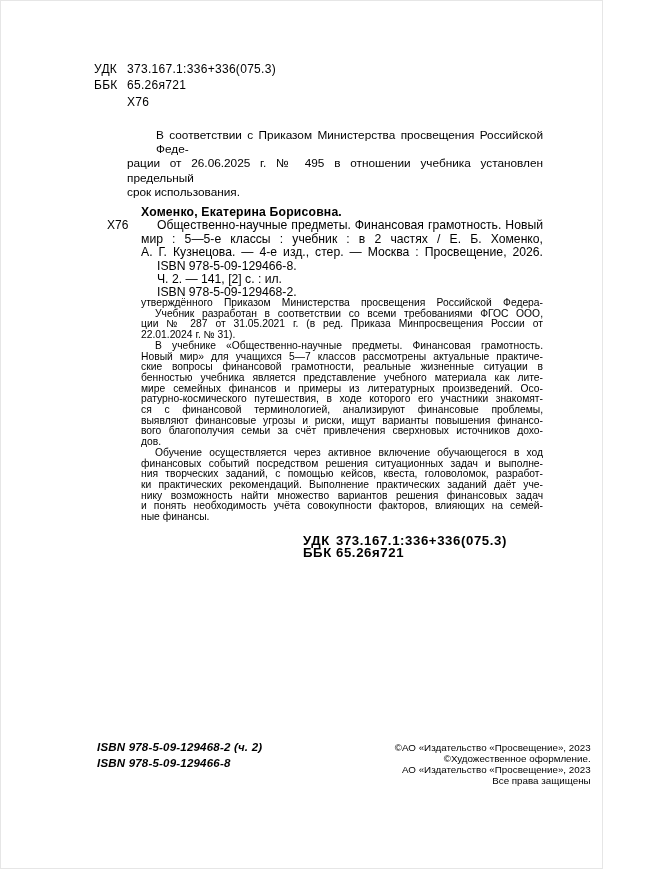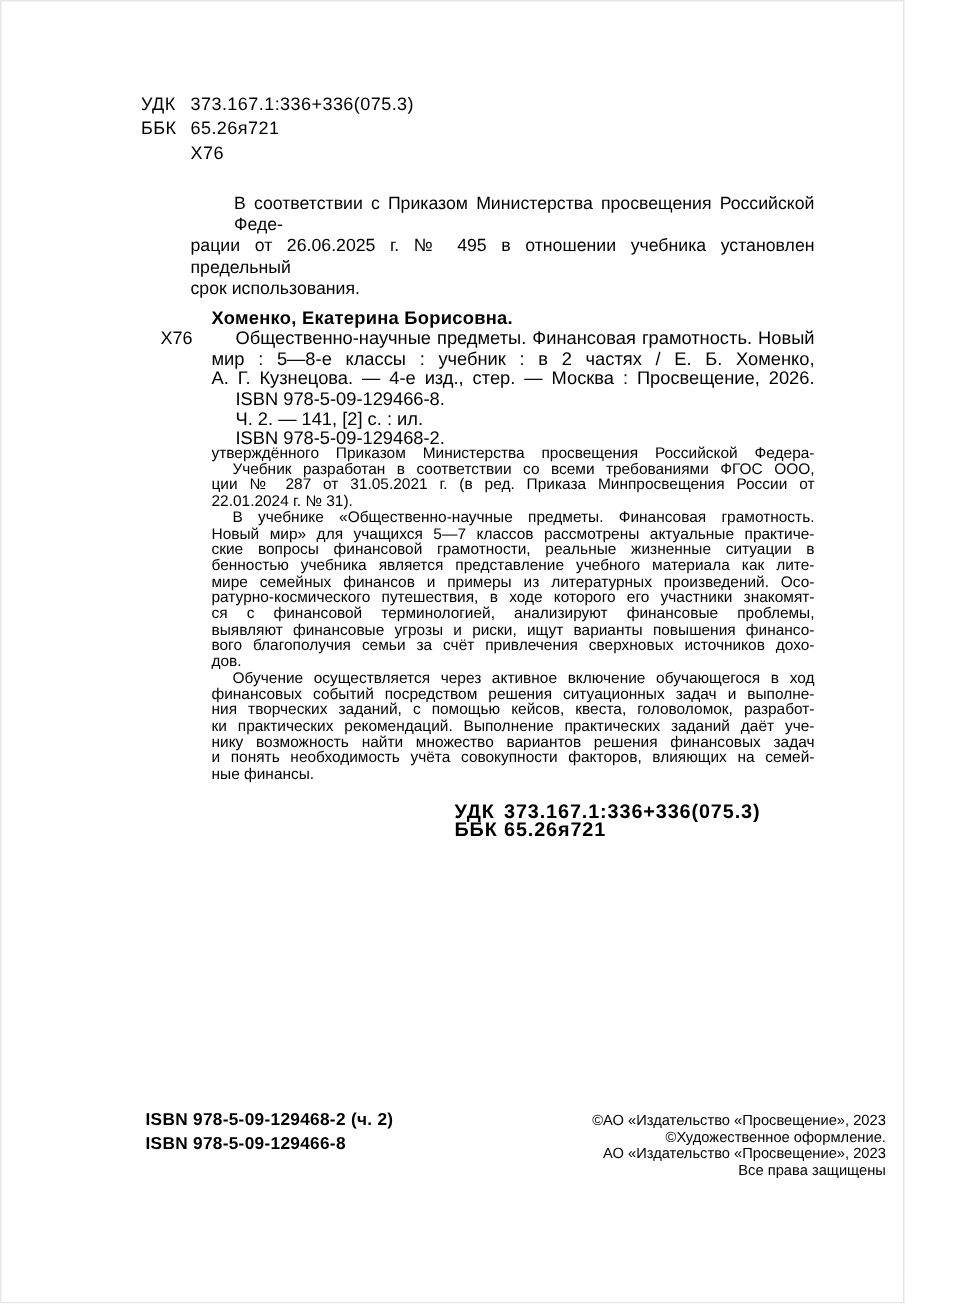--- a/index.html
+++ b/index.html
@@ -136,7 +136,7 @@
     <div class="ln author">Хоменко, Екатерина Борисовна.</div>
     <div>
         <div class="ln j ind">Общественно-научные предметы. Финансовая грамотность. Новый</div>
-        <div class="ln j">мир : 5—8-е классы : учебник : в 2 частях / Е. Б. Хоменко,</div>
+        <div class="ln j">мир : 5—5-е классы : учебник : в 2 частях / Е. Б. Хоменко,</div>
         <div class="ln j">А. Г. Кузнецова. — 4-е изд., стер. — Москва : Просвещение, 2026.</div>
         <div class="ln ind">ISBN 978-5-09-129466-8.</div>
         <div class="ln ind">Ч. 2. — 141, [2] с. : ил.</div>

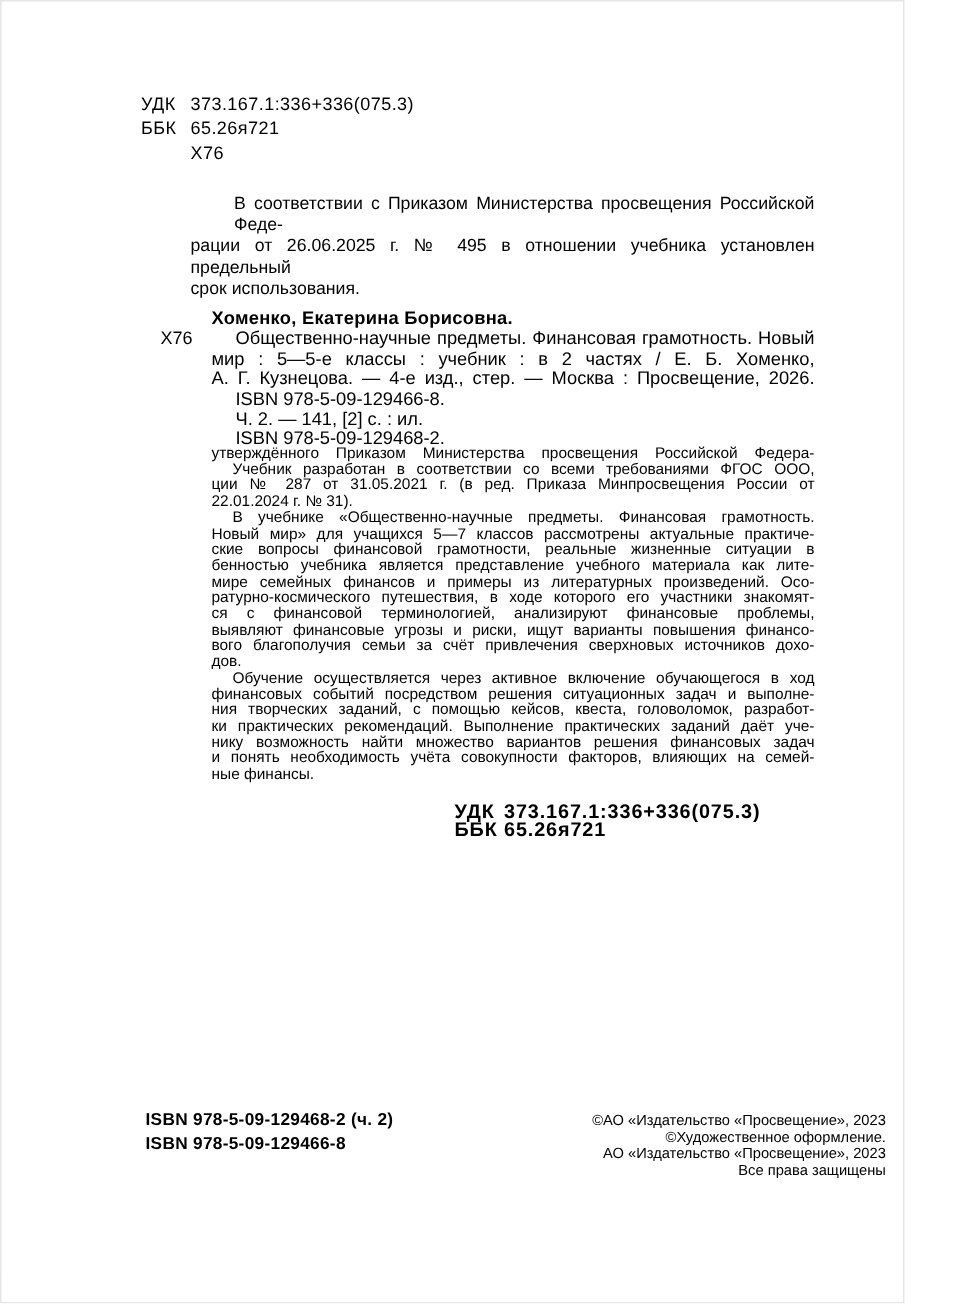--- a/index.html
+++ b/index.html
@@ -99,6 +99,7 @@
     line-height: 15.5px;
     letter-spacing: 0.2px;
     white-space: nowrap;
+    font-style: italic;
   }
   .f-copy {
     position: absolute;

